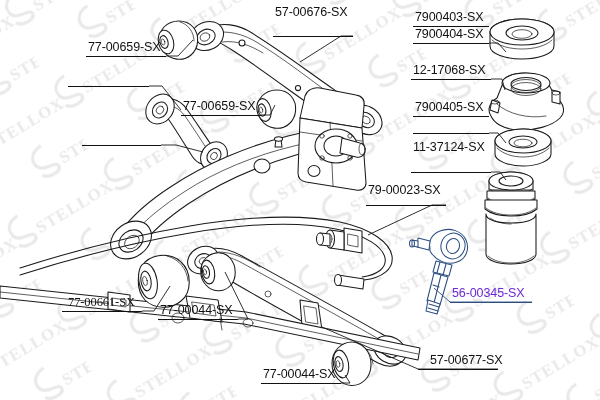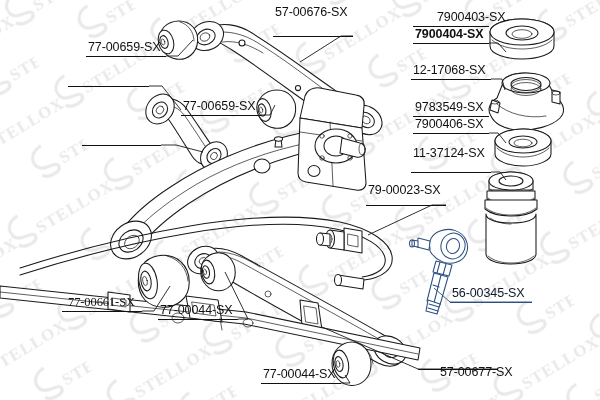--- a/index.html
+++ b/index.html
@@ -436,7 +436,7 @@
 
     <div class="label-rule" style="left:82px;  top:145px; width:79px;"></div>
 
-    <div class="label-txt" style="left:437px; top:10px;text-align:center;">7900403-SX</div>
+    <div class="label-txt" style="left:415px; top:10px;text-align:center;">7900403-SX</div>
     <div class="label-txt" style="left:415px; top:27px;font-weight:bold;">7900404-SX</div>
     <div class="label-rule" style="left:413px; top:26px;  width:76px;"></div>
     <div class="label-rule" style="left:413px; top:43px;  width:76px;"></div>

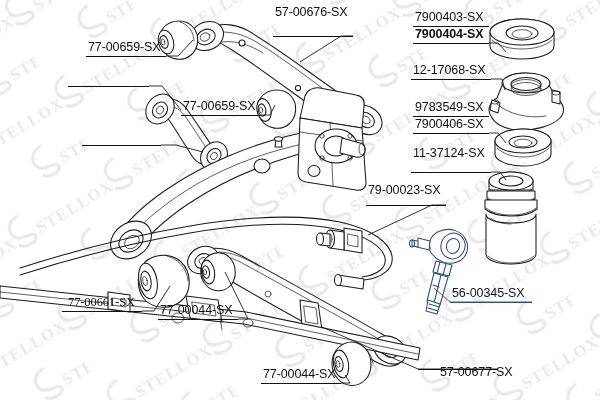--- a/index.html
+++ b/index.html
@@ -437,7 +437,7 @@
     <div class="label-rule" style="left:82px;  top:145px; width:79px;"></div>
 
     <div class="label-txt" style="left:415px; top:10px;text-align:center;">7900403-SX</div>
-    <div class="label-txt" style="left:415px; top:27px;font-weight:bold;">7900404-SX</div>
+    <div class="label-txt" style="left:415px; top:27px;">7900404-SX</div>
     <div class="label-rule" style="left:413px; top:26px;  width:76px;"></div>
     <div class="label-rule" style="left:413px; top:43px;  width:76px;"></div>
 

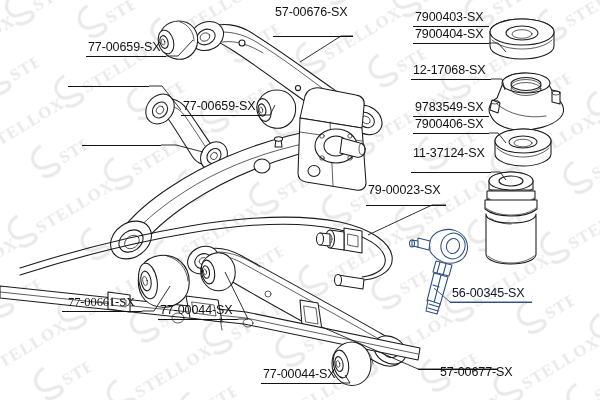--- a/index.html
+++ b/index.html
@@ -444,7 +444,7 @@
     <div class="label-txt" style="left:413px; top:63px;text-align:center;">12-17068-SX</div>
     <div class="label-rule" style="left:411px; top:79px;  width:80px;"></div>
 
-    <div class="label-txt" style="left:415px; top:100px;">9783549-SX</div>
+    <div class="label-txt" style="left:415px; top:100px;">7900405-SX</div>
     <div class="label-txt" style="left:415px; top:117px;">7900406-SX</div>
     <div class="label-rule" style="left:413px; top:116px; width:76px;"></div>
     <div class="label-rule" style="left:413px; top:133px; width:76px;"></div>

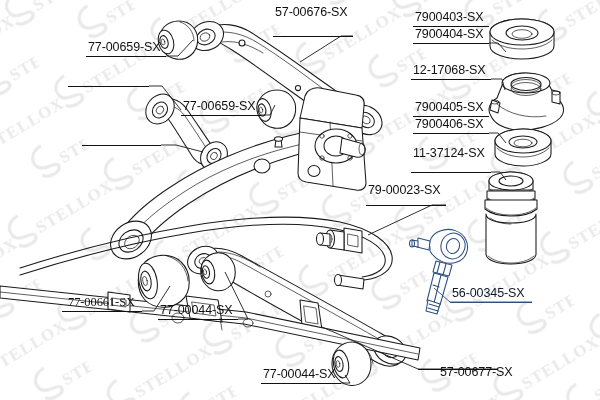--- a/index.html
+++ b/index.html
@@ -445,7 +445,6 @@
     <div class="label-rule" style="left:411px; top:79px;  width:80px;"></div>
 
     <div class="label-txt" style="left:415px; top:100px;">7900405-SX</div>
-    <div class="label-txt" style="left:415px; top:117px;">7900406-SX</div>
     <div class="label-rule" style="left:413px; top:116px; width:76px;"></div>
     <div class="label-rule" style="left:413px; top:133px; width:76px;"></div>
 

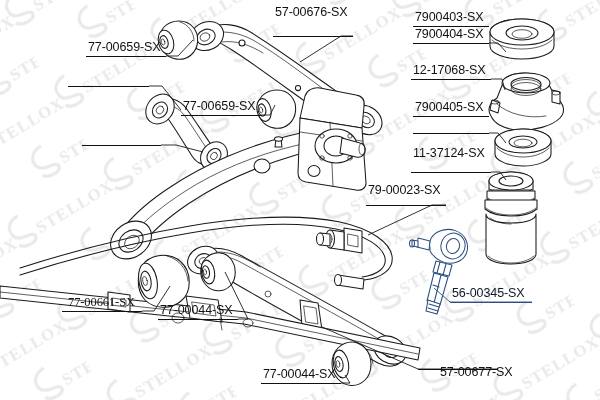--- a/index.html
+++ b/index.html
@@ -448,7 +448,7 @@
     <div class="label-rule" style="left:413px; top:116px; width:76px;"></div>
     <div class="label-rule" style="left:413px; top:133px; width:76px;"></div>
 
-    <div class="label-txt" style="left:413px; top:146px;">11-37124-SX</div>
+    <div class="label-txt" style="left:413px; top:140px;">11-37124-SX</div>
     <div class="label-rule" style="left:411px; top:172px; width:80px;"></div>
 
     <div class="label-txt" style="left:368px; top:183px;">79-00023-SX</div>

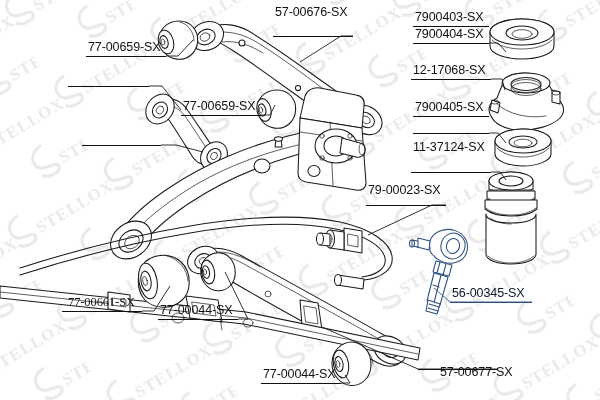--- a/index.html
+++ b/index.html
@@ -102,7 +102,7 @@
     letter-spacing: -0.1px;
   }
   .label-txt.hl {
-    color: #0f172a;
+    color: #6d28d9;
   }
   .label-rule {
     position: absolute;

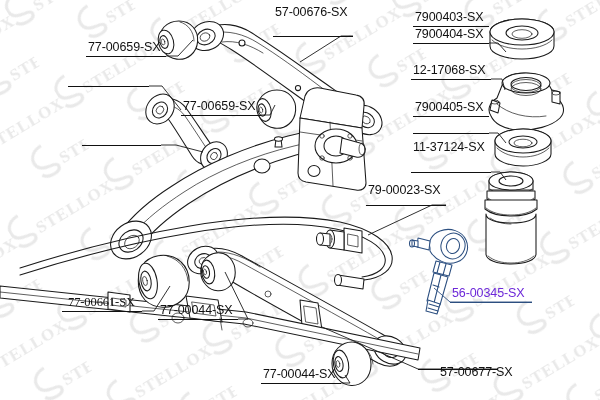--- a/index.html
+++ b/index.html
@@ -466,7 +466,7 @@
     <div class="label-txt" style="left:263px; top:367px;">77-00044-SX</div>
     <div class="label-rule" style="left:261px; top:383px; width:80px;"></div>
 
-    <div class="label-txt" style="left:440px; top:353px;margin-top:12px;">57-00677-SX</div>
+    <div class="label-txt" style="left:430px; top:353px;">57-00677-SX</div>
     <div class="label-rule" style="left:418px; top:369px; width:80px;"></div>
 
   </div>

